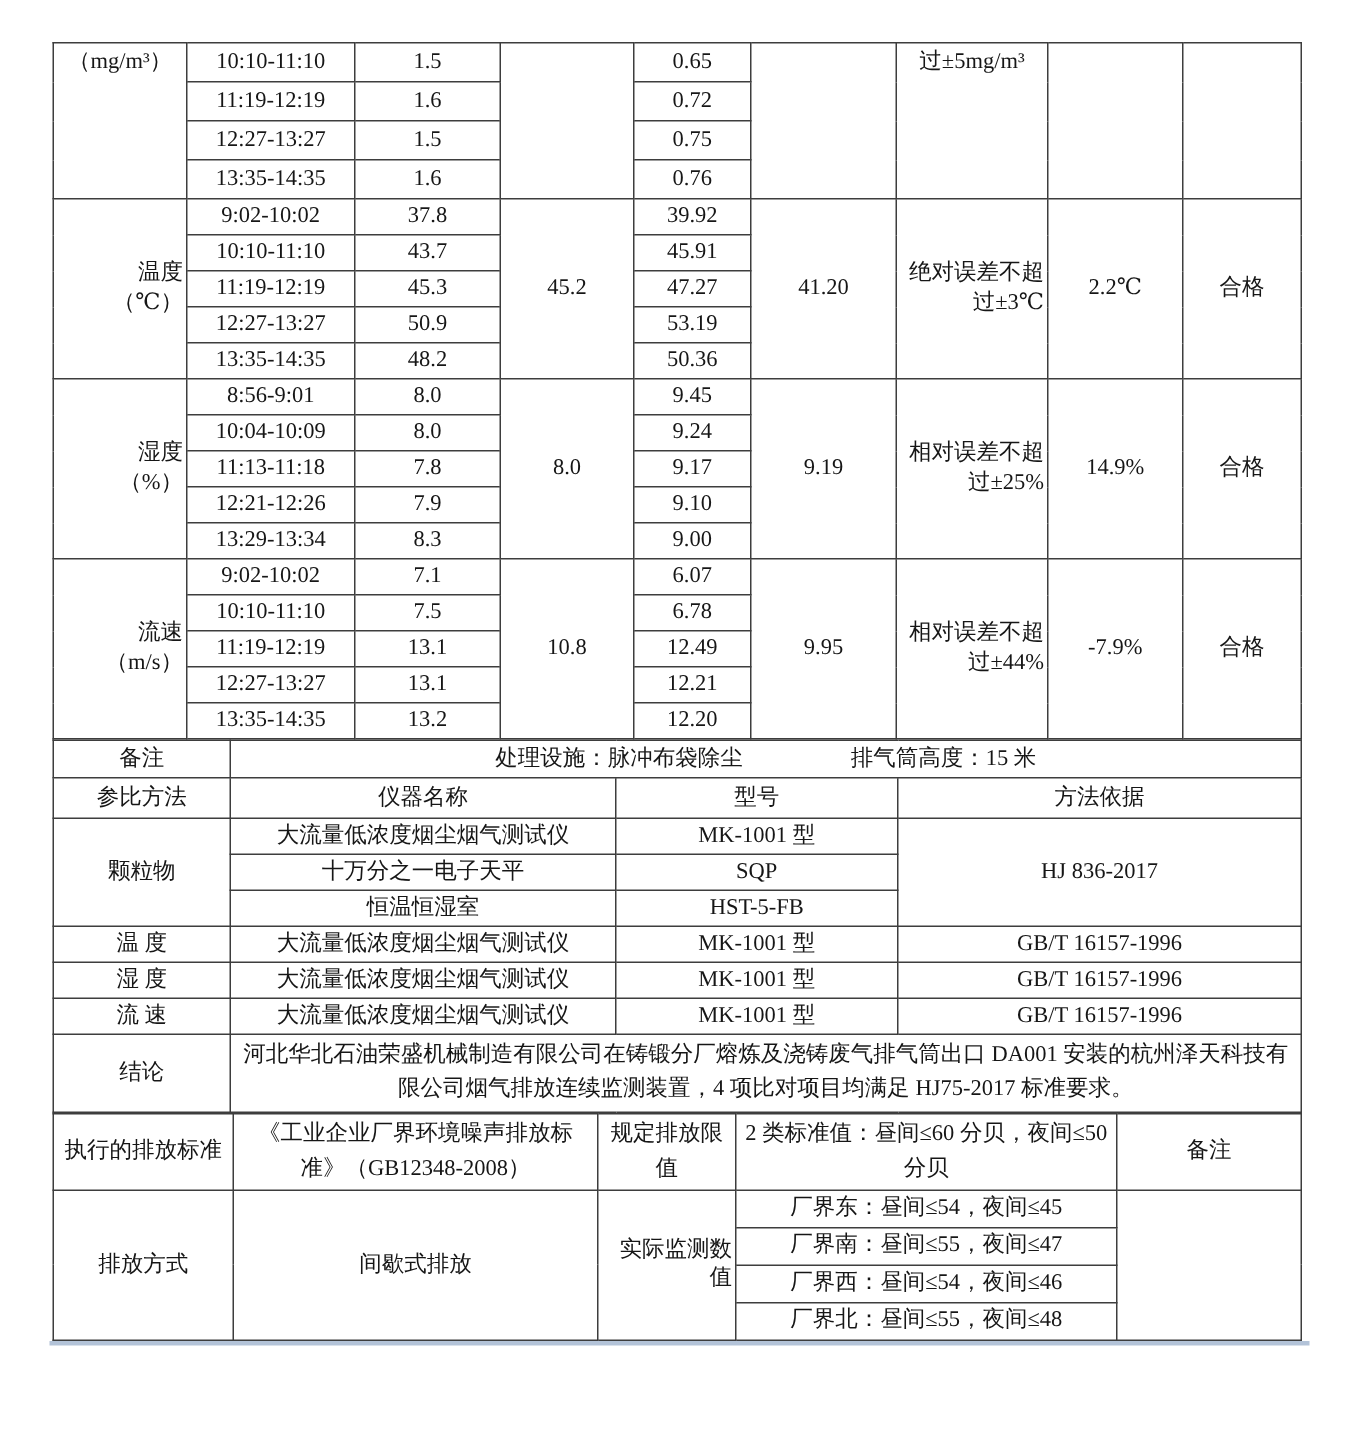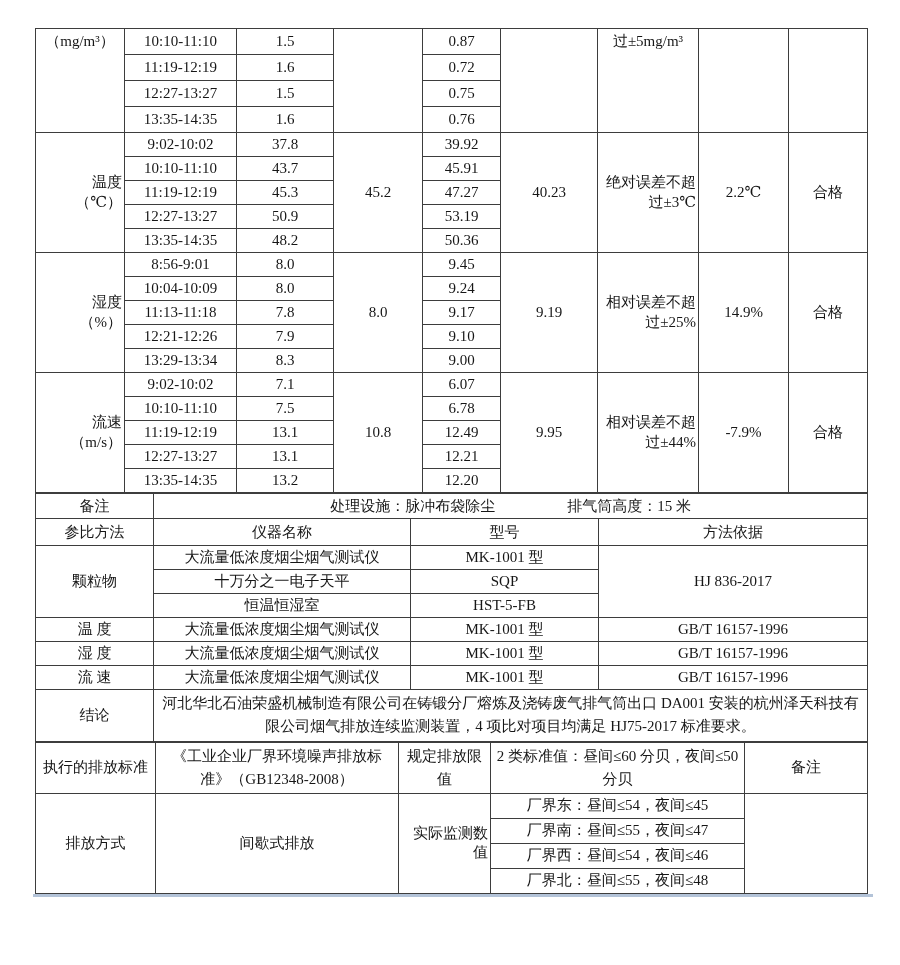--- a/index.html
+++ b/index.html
@@ -60,7 +60,7 @@
       <td>10:10-11:10</td>
       <td>1.5</td>
       <td rowspan="4"></td>
-      <td>0.87</td>
+      <td>0.65</td>
       <td rowspan="4"></td>
       <td rowspan="4" class="vtop">过±5mg/m³</td>
       <td rowspan="4"></td>

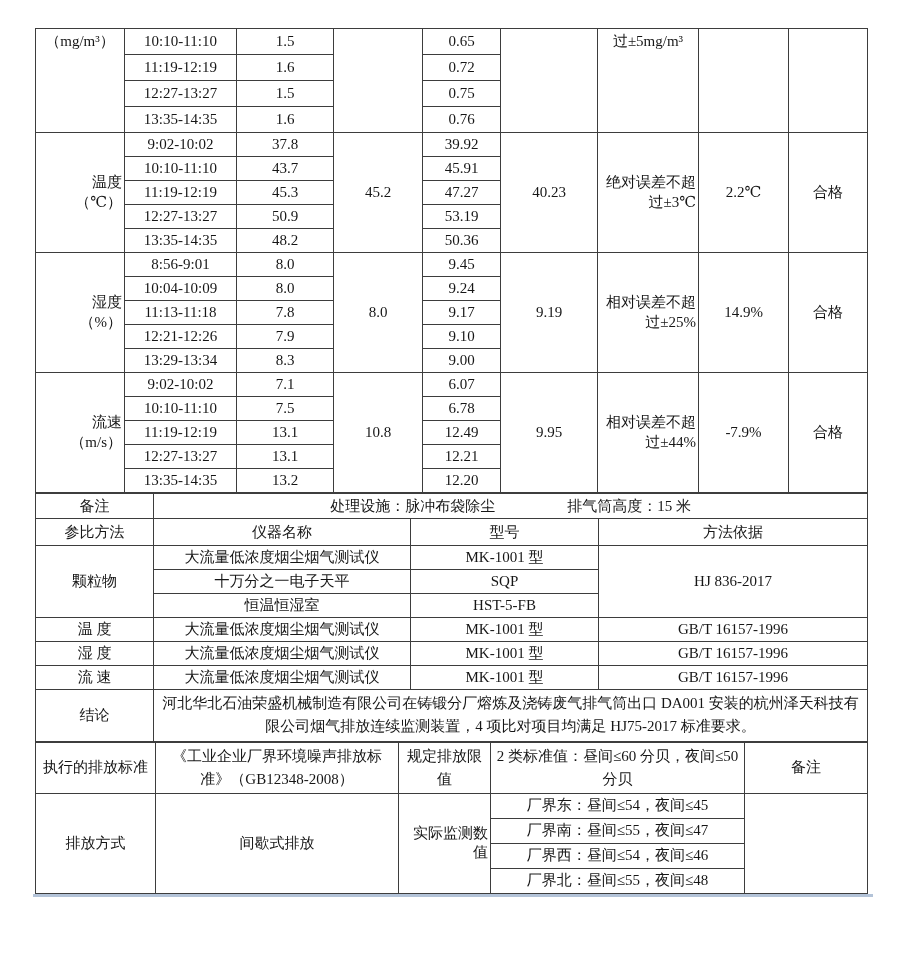--- a/index.html
+++ b/index.html
@@ -91,7 +91,7 @@
       <td>37.8</td>
       <td rowspan="5">45.2</td>
       <td>39.92</td>
-      <td rowspan="5">40.23</td>
+      <td rowspan="5">41.20</td>
       <td rowspan="5" class="two-line">绝对误差不超过±3℃</td>
       <td rowspan="5">2.2℃</td>
       <td rowspan="5">合格</td>

